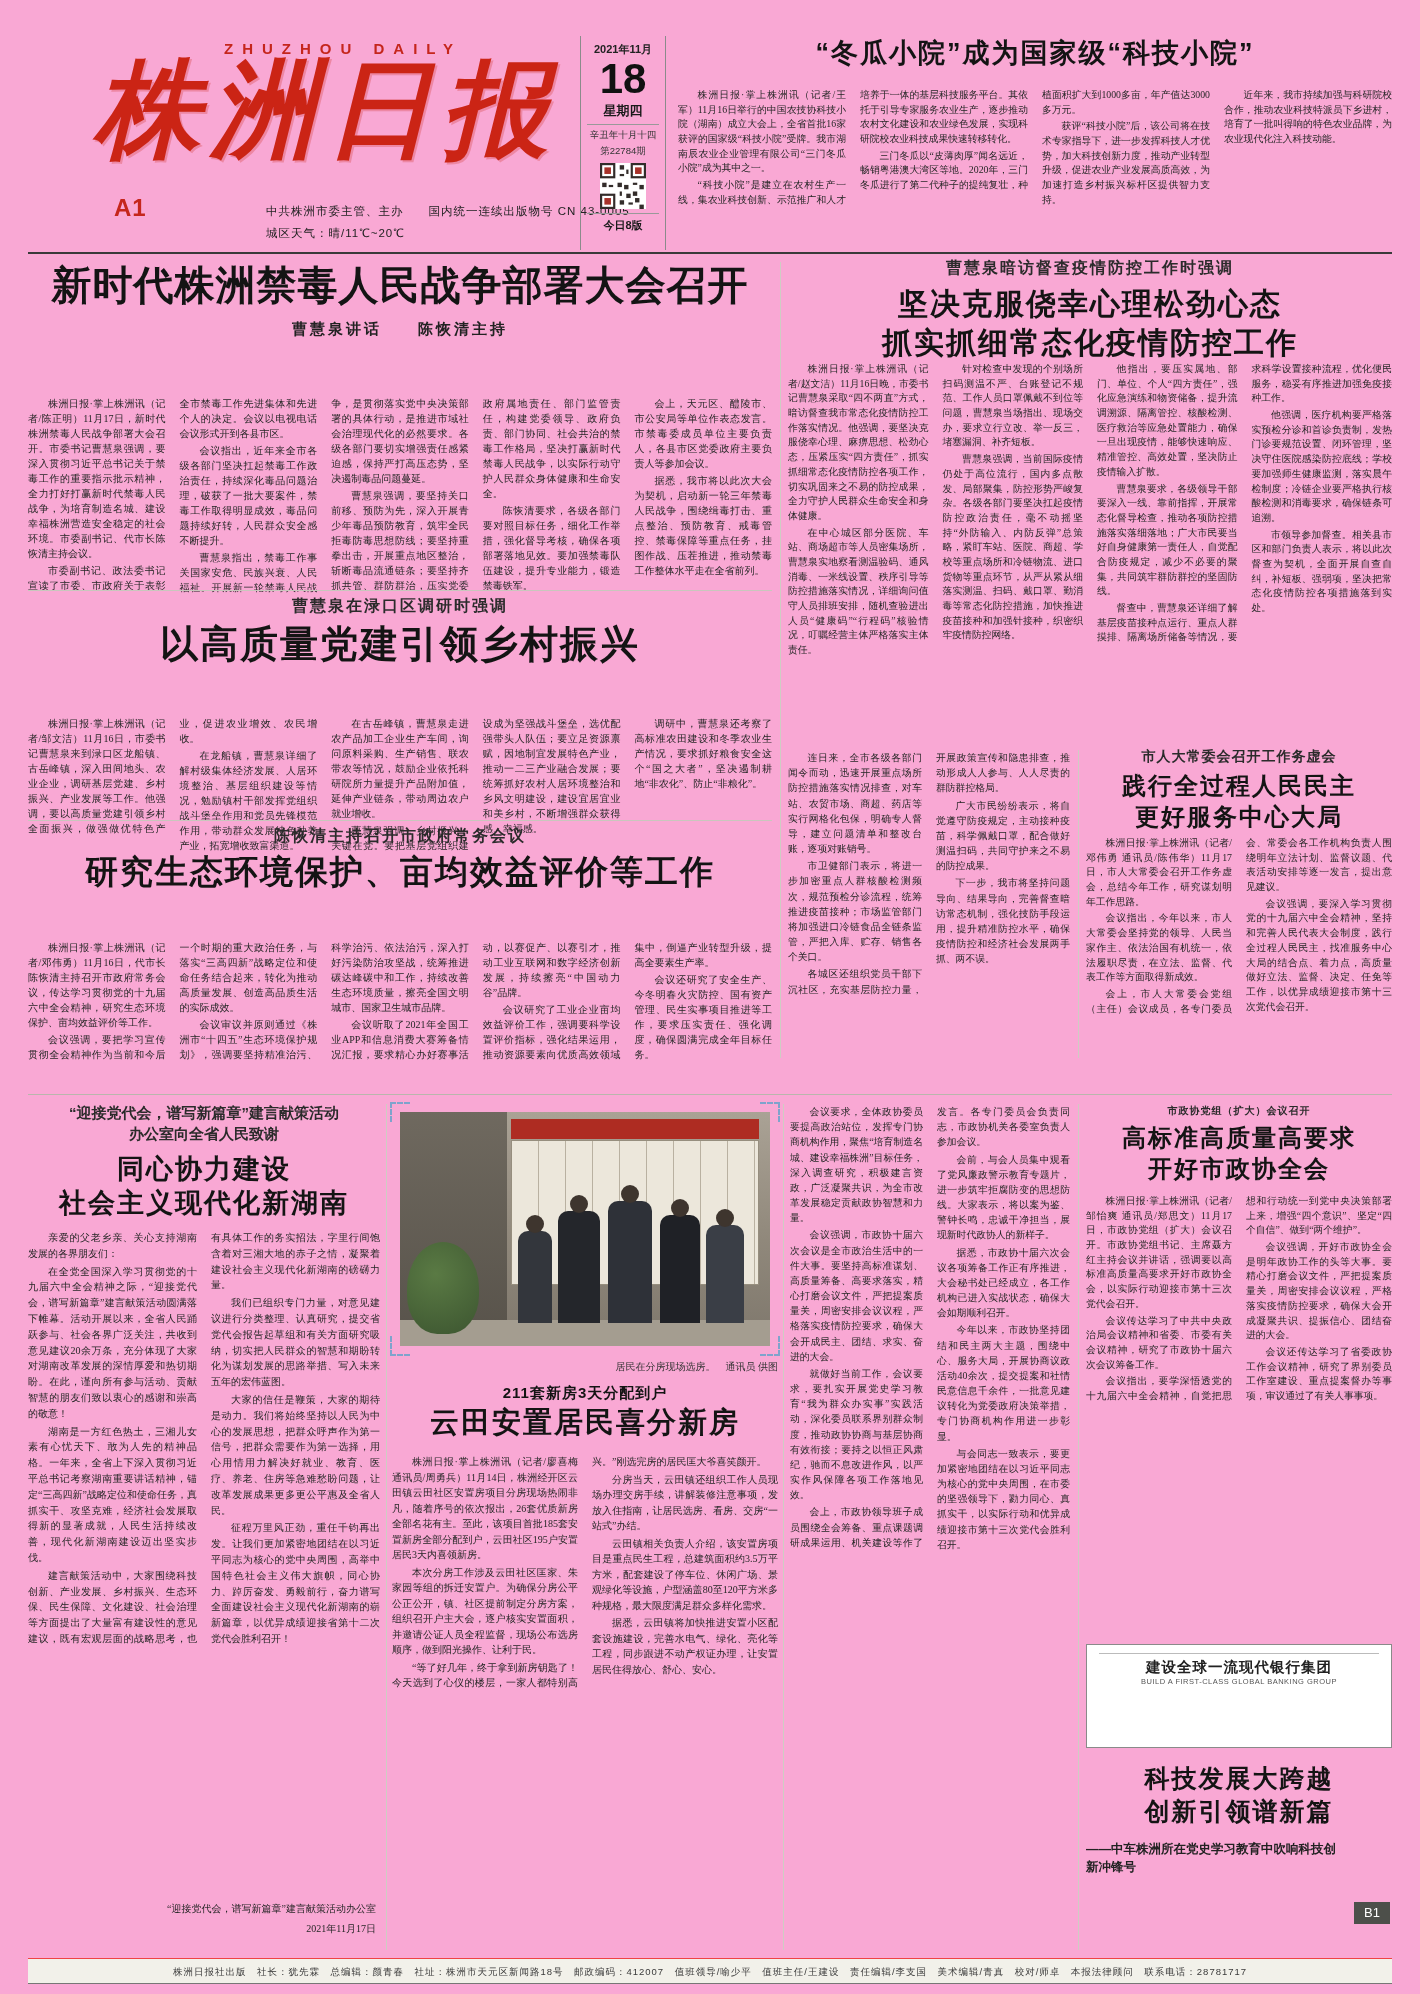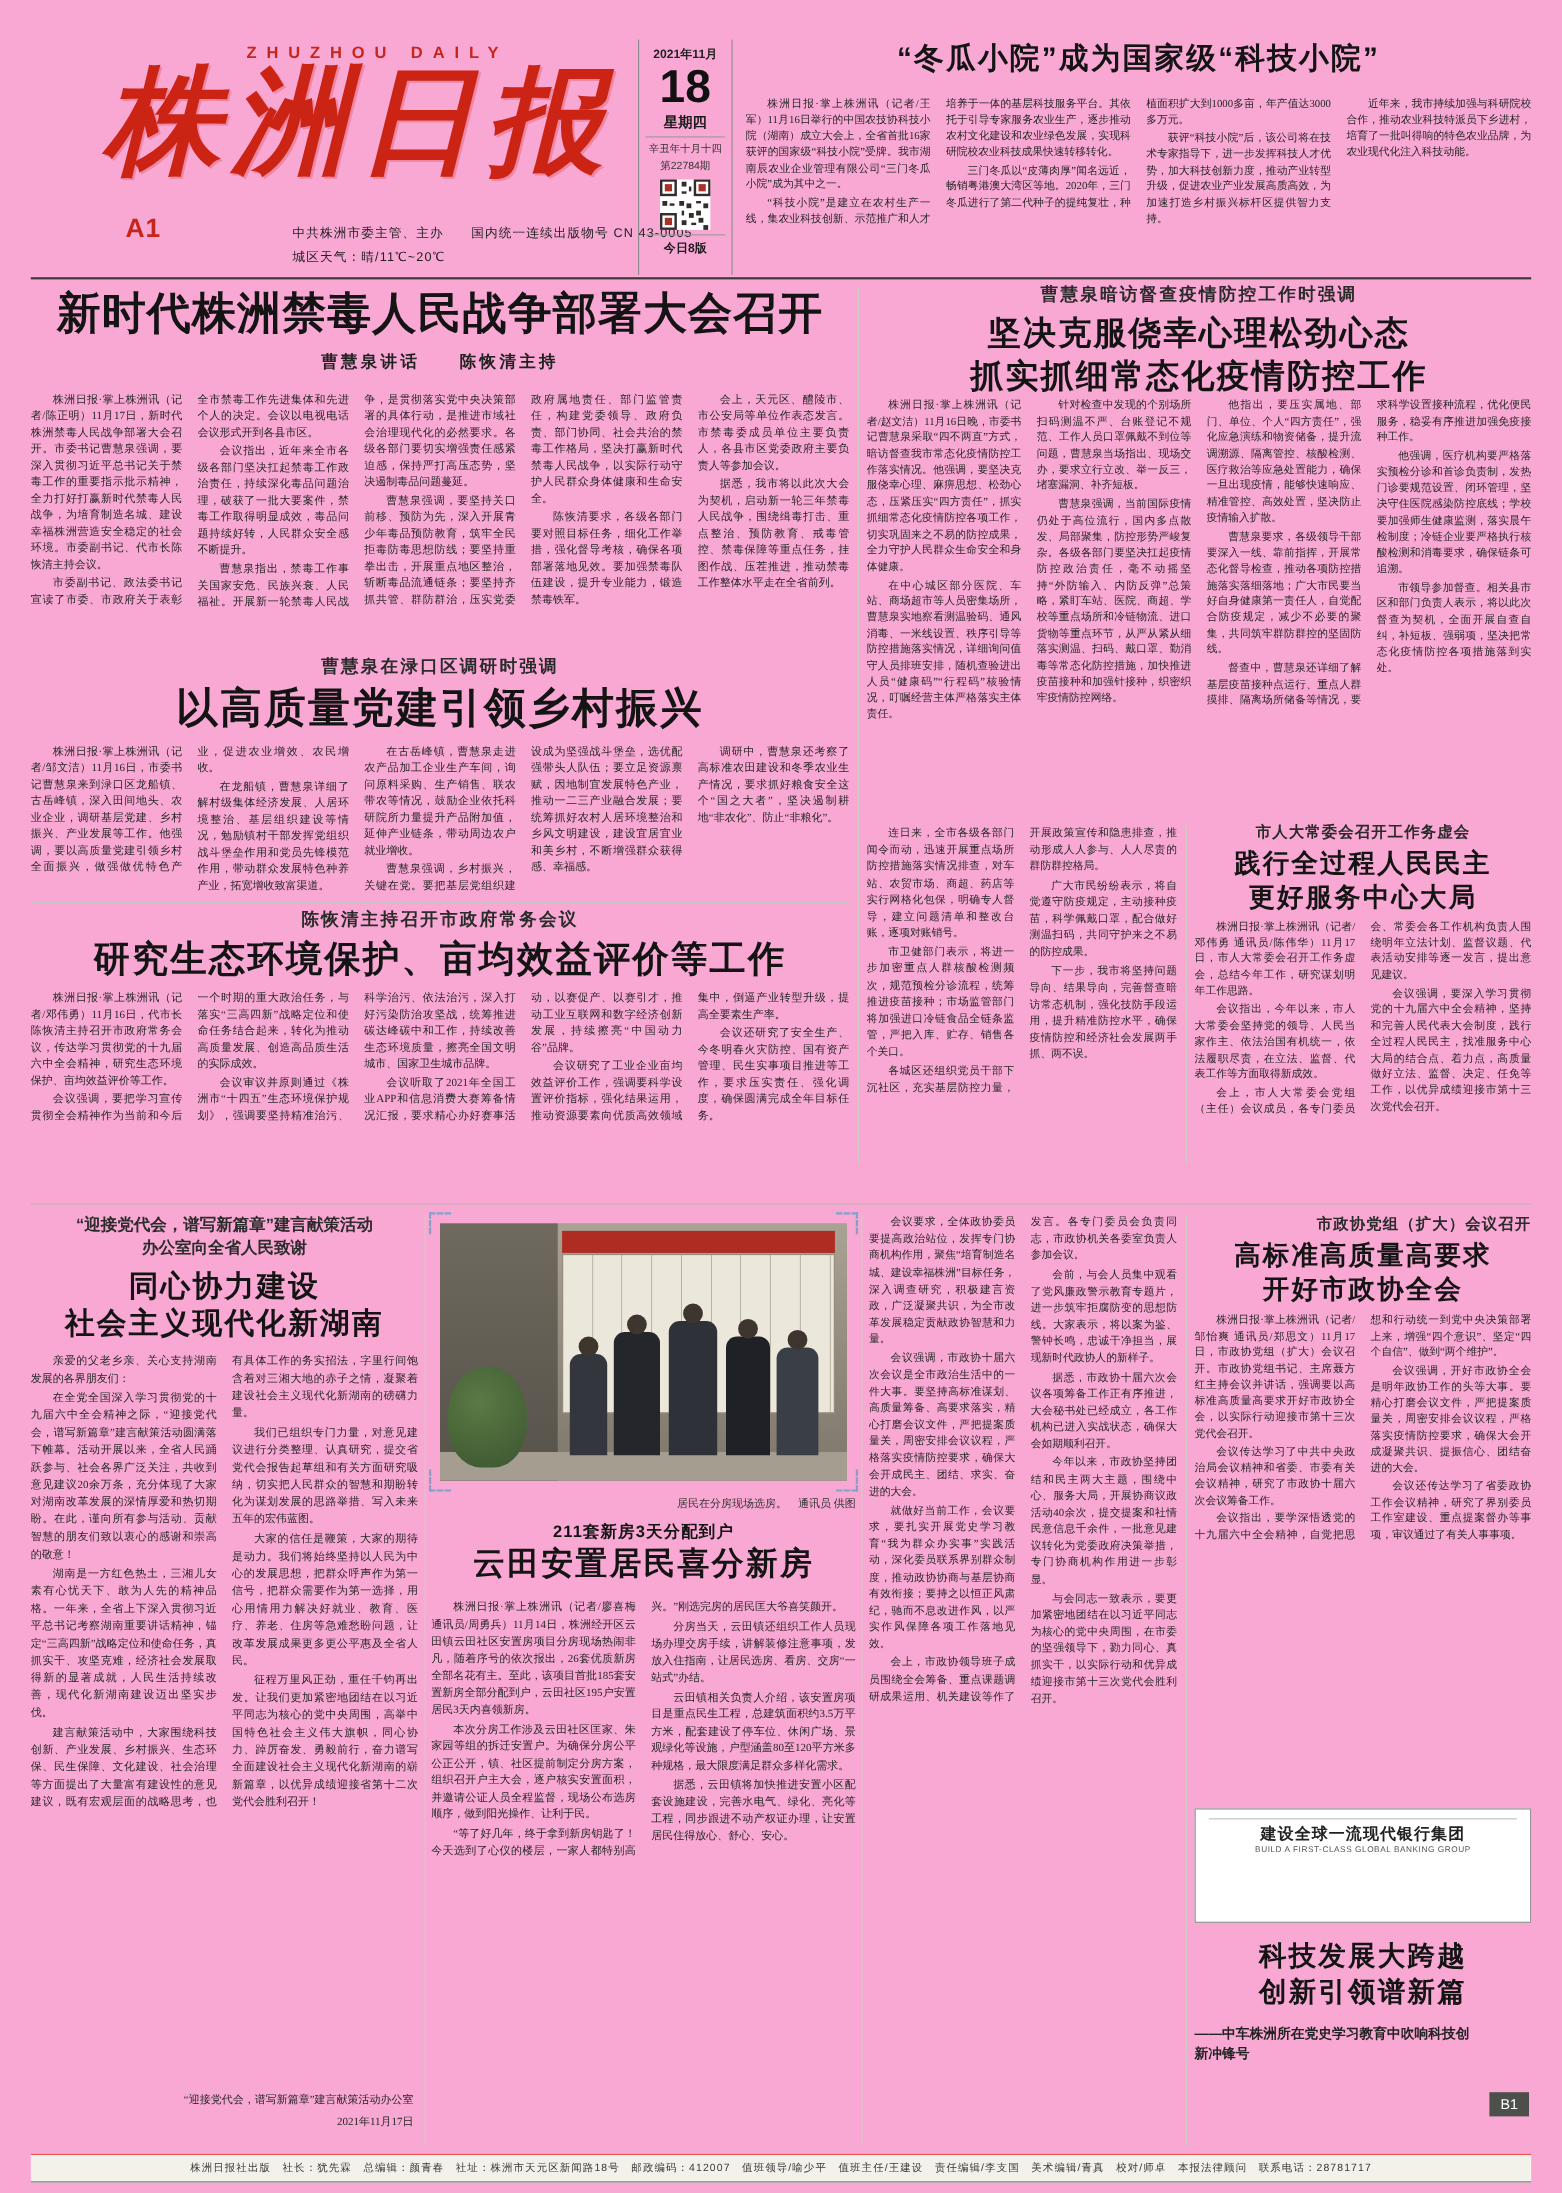--- a/index.html
+++ b/index.html
@@ -14,7 +14,7 @@
   .bodytext p { text-indent:2em; margin:0 0 2px 0; }
   .cols2 { column-count:2; column-gap:14px; }
   .cols4 { column-count:4; column-gap:14px; }
-  .cols5 { column-count:5; column-gap:14px; }
+  .cols5 { column-count:5; column-gap:14px;margin-top:40px; }
   .rule-h { background:#c9c6bd; height:1px; }
   .rule-v { background:#cfccc3; width:1px; }
   .rule-dark { background:#3a3a3a; }

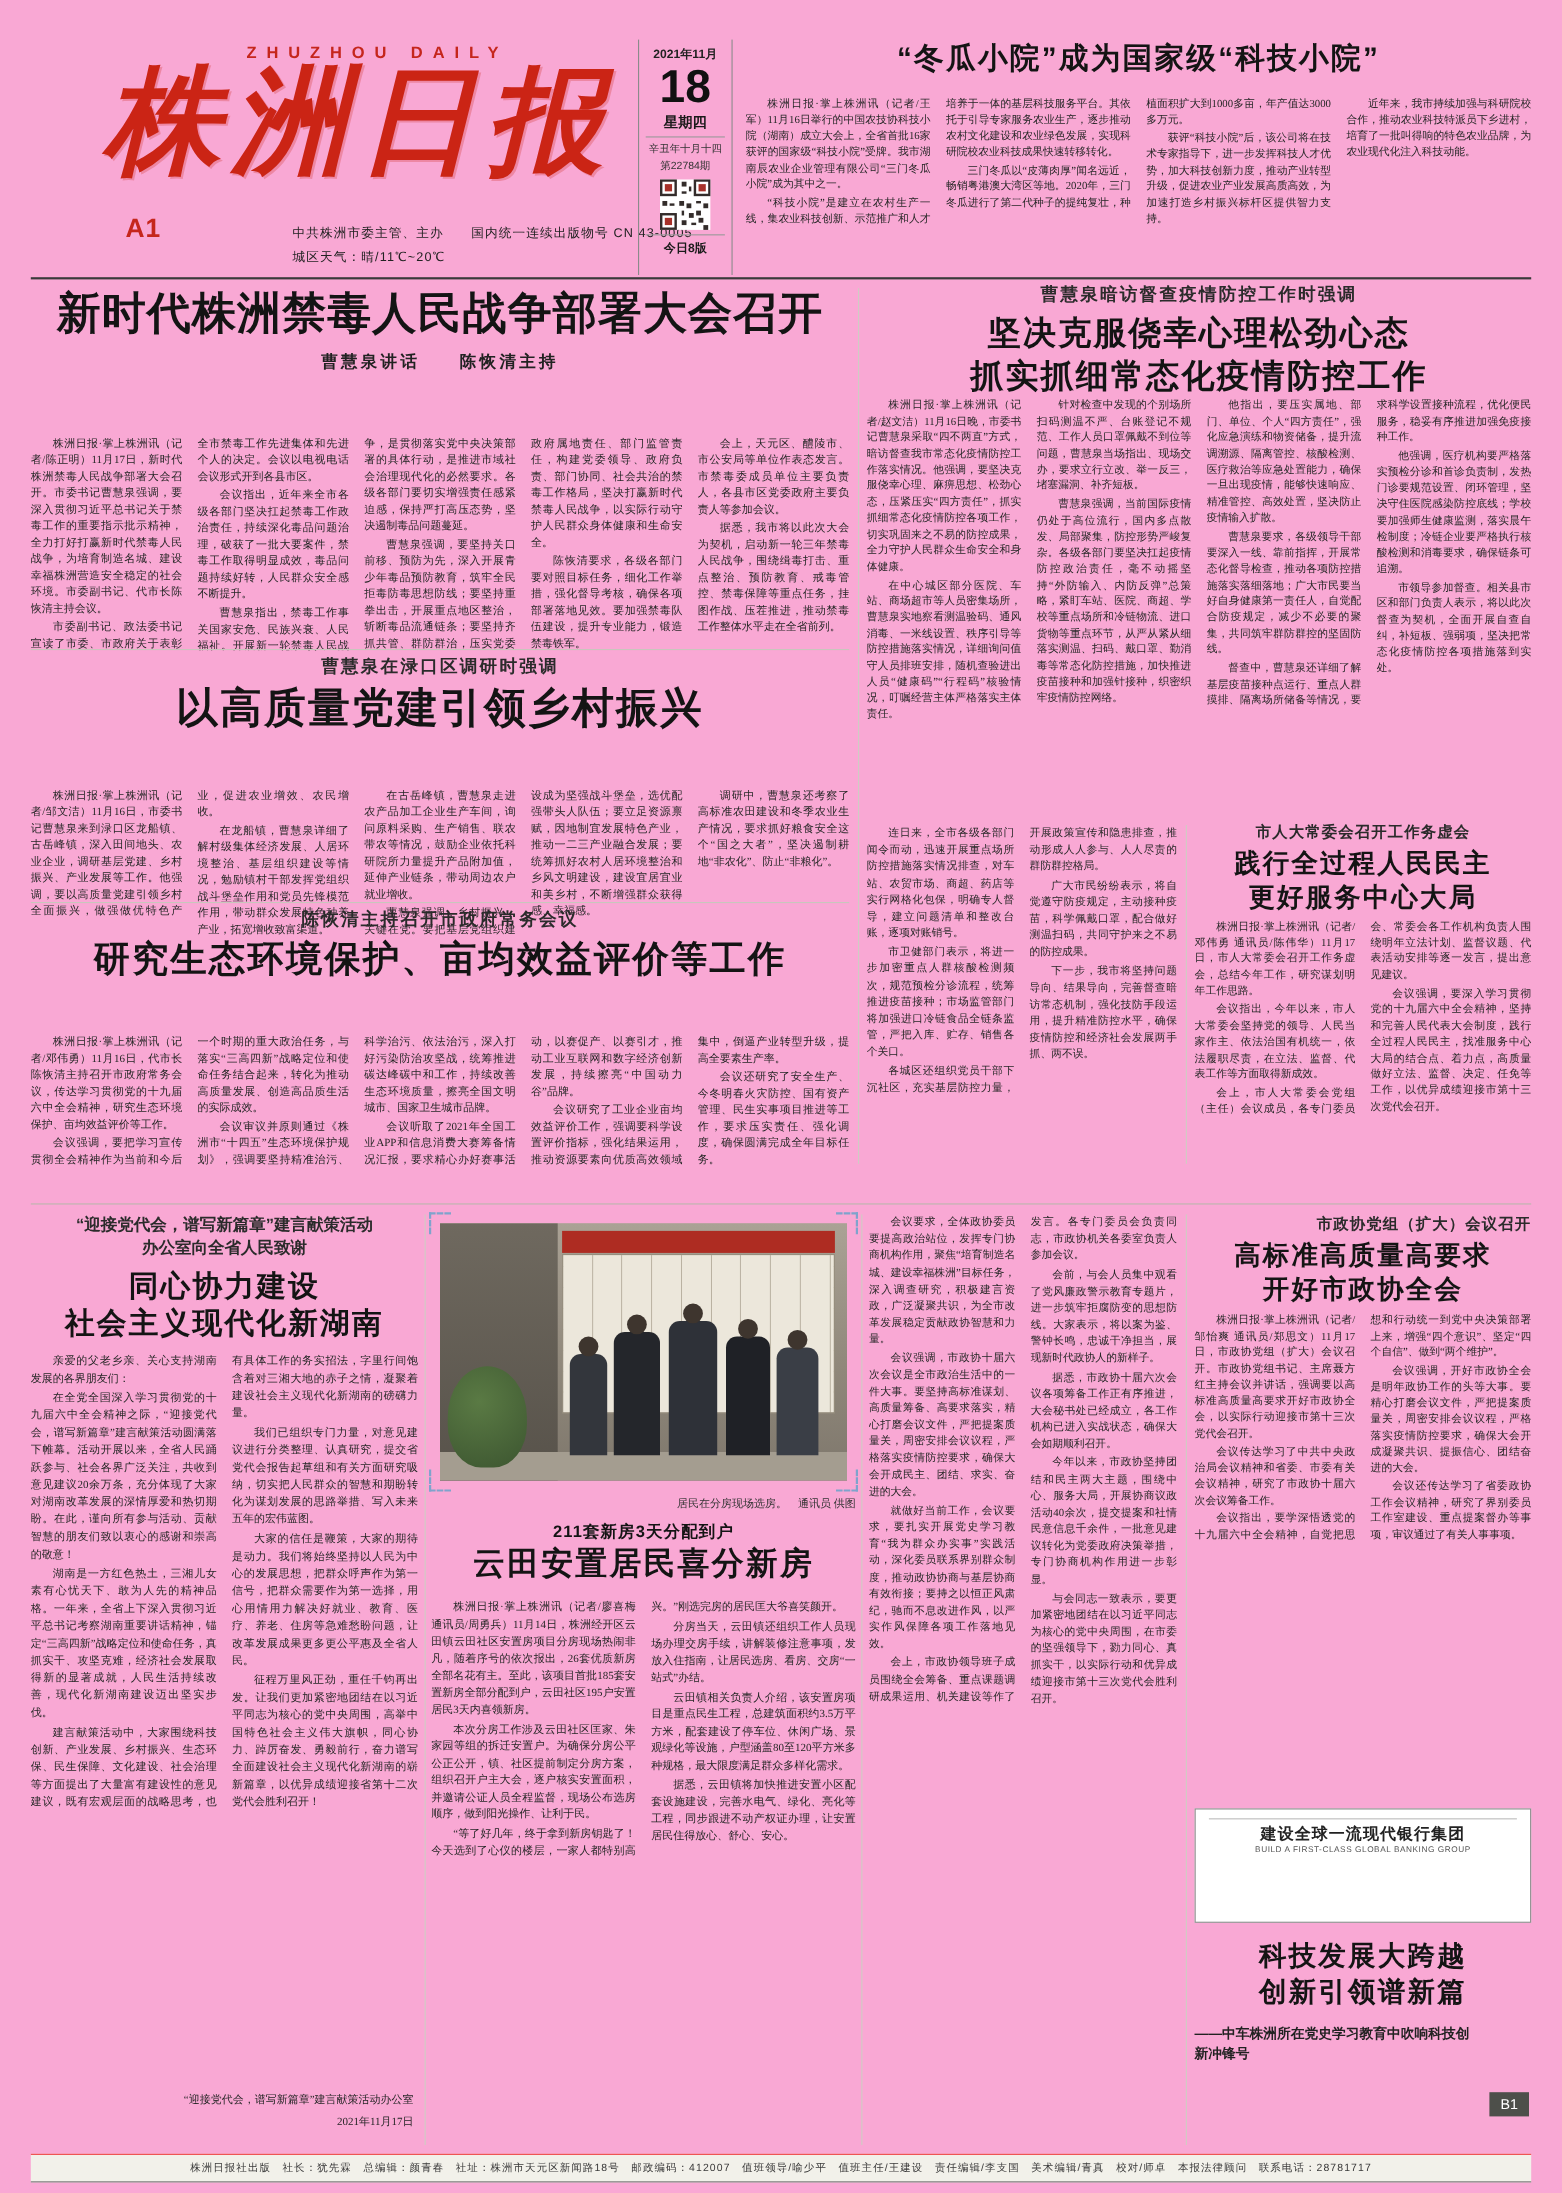--- a/index.html
+++ b/index.html
@@ -283,7 +283,7 @@
     </div>
 
   <div class="abs" style="left:1086px;top:1104px;width:306px;height:530px;">
-    <div class="kicker" style="font-size:14px;letter-spacing:1px;text-align:right;">市政协党组（扩大）会议召开</div>
+    <div class="kicker" style="font-size:10px;letter-spacing:1px;">市政协党组（扩大）会议召开</div>
     <div class="headline" style="font-size:24px;margin-top:6px;">高标准高质量高要求</div>
     <div class="headline" style="font-size:24px;margin-top:3px;">开好市政协全会</div>
     <div class="bodytext cols2" style="position:absolute;left:0;top:90px;width:306px;height:438px;font-size:9.8px;line-height:1.5;">

